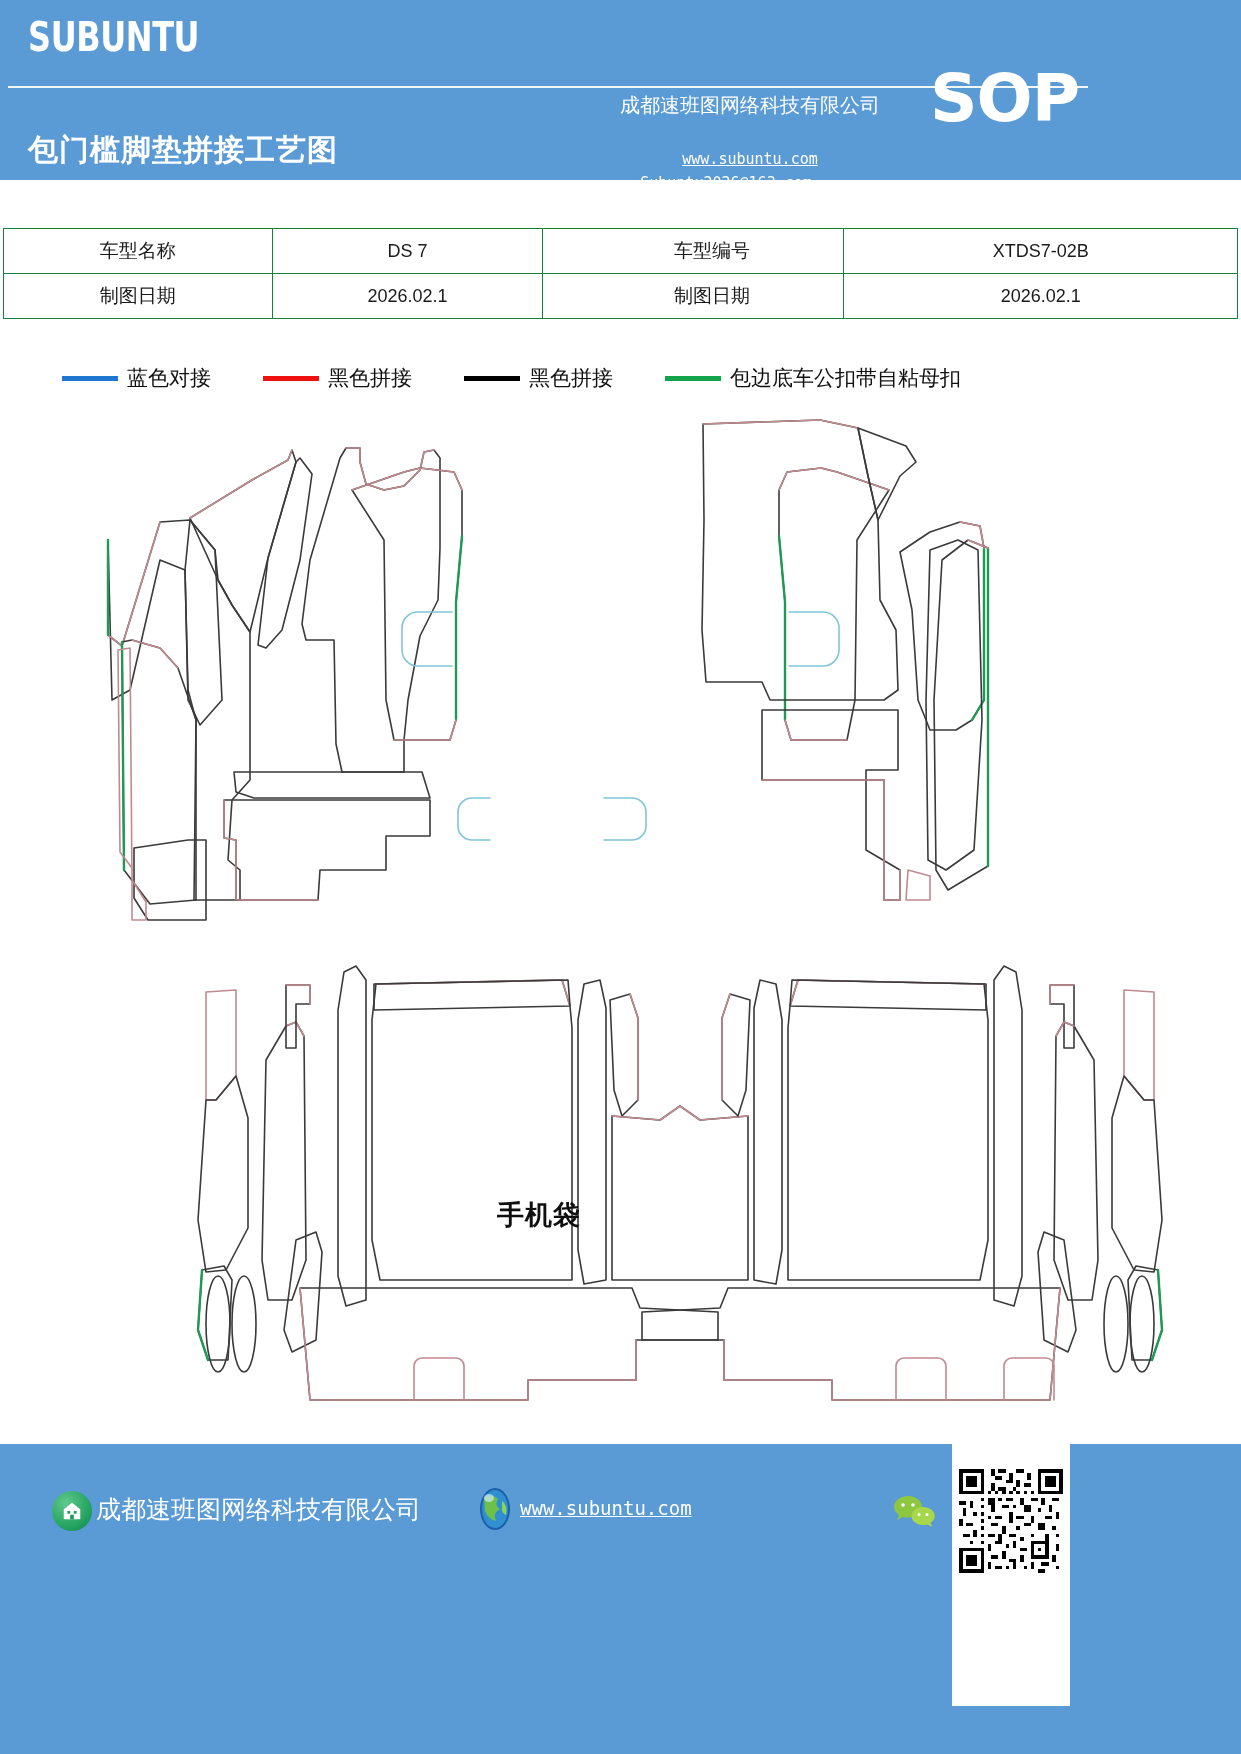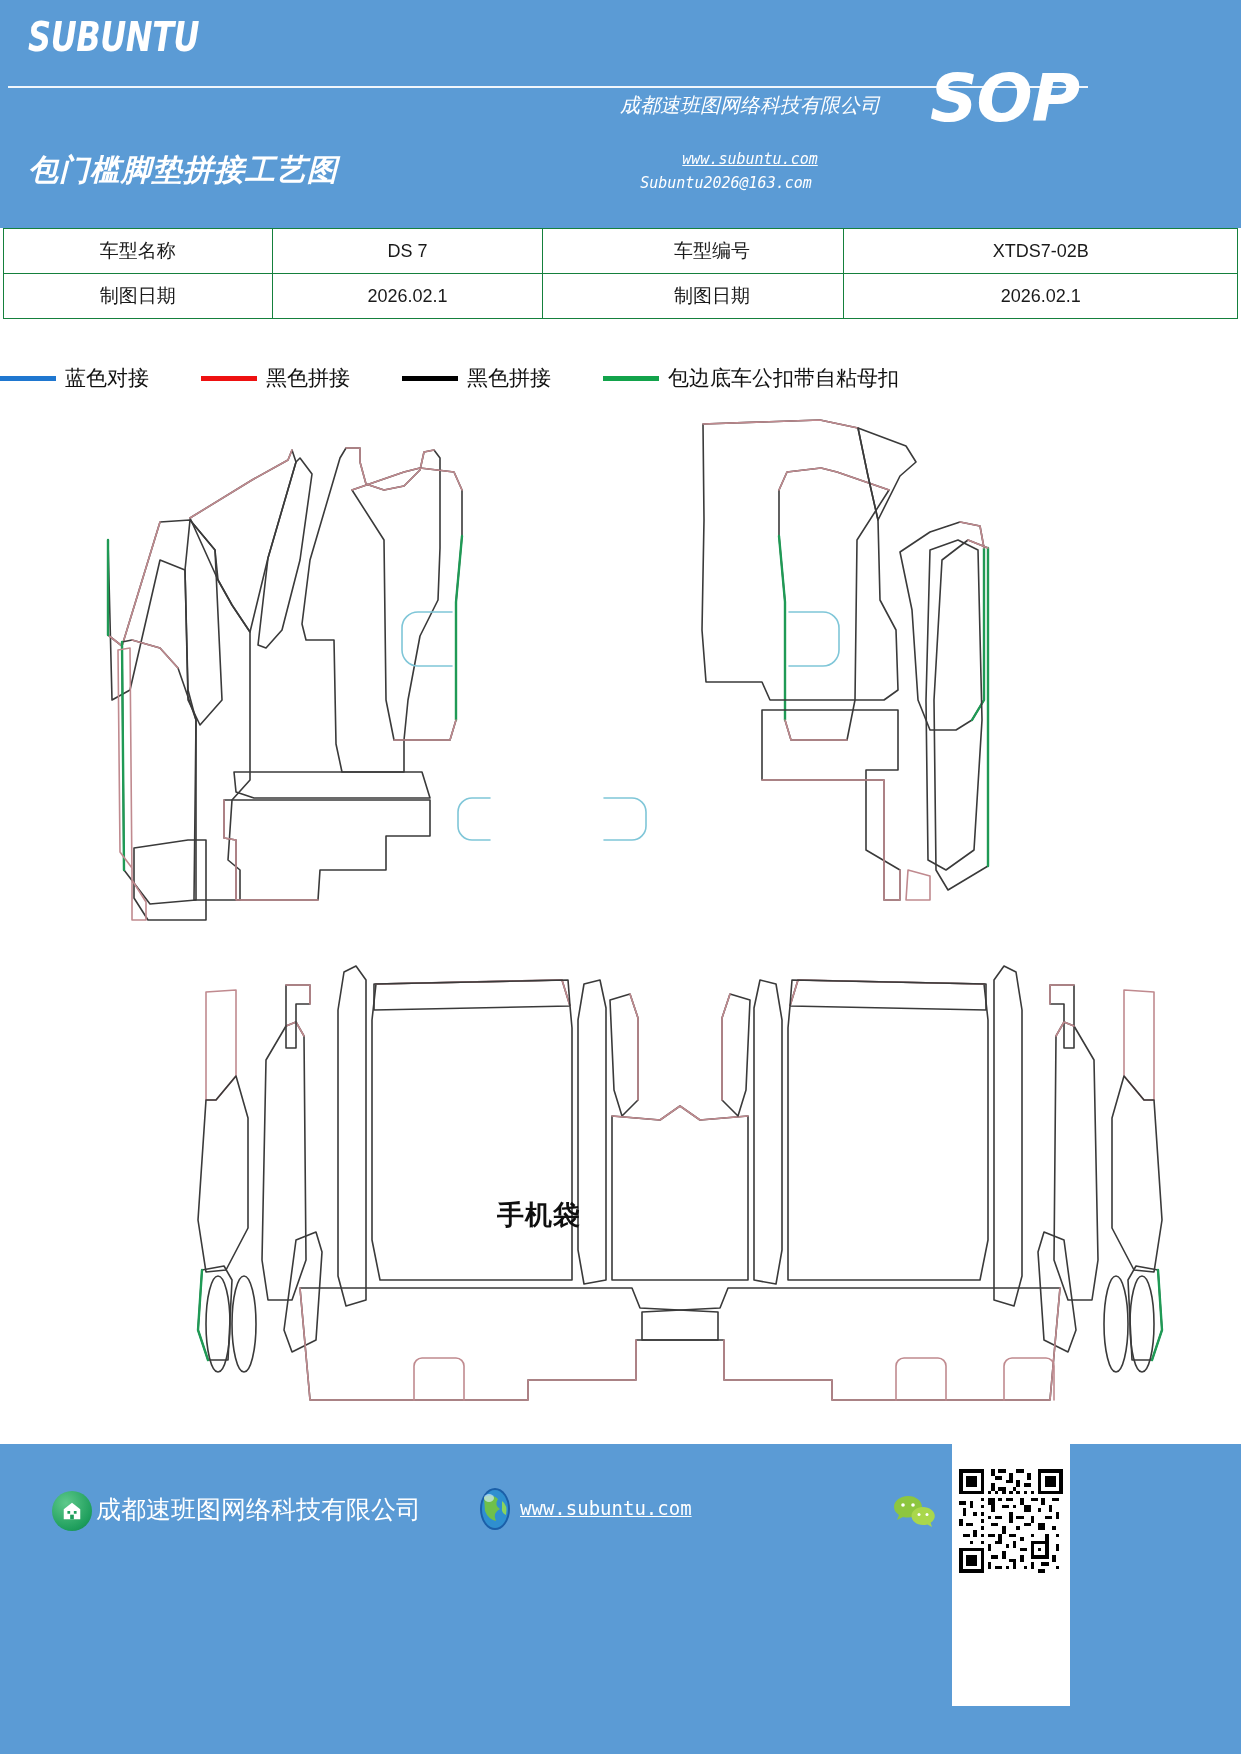--- a/index.html
+++ b/index.html
@@ -16,9 +16,8 @@
   
   .header {
     position:relative;
-    width:1241px; height:228px;
+    width:1241px; height:180px;
     background:#5b9bd5;
-    font-style:italic;
   }
   .brand {
     position:absolute; left:28px; top:14px;

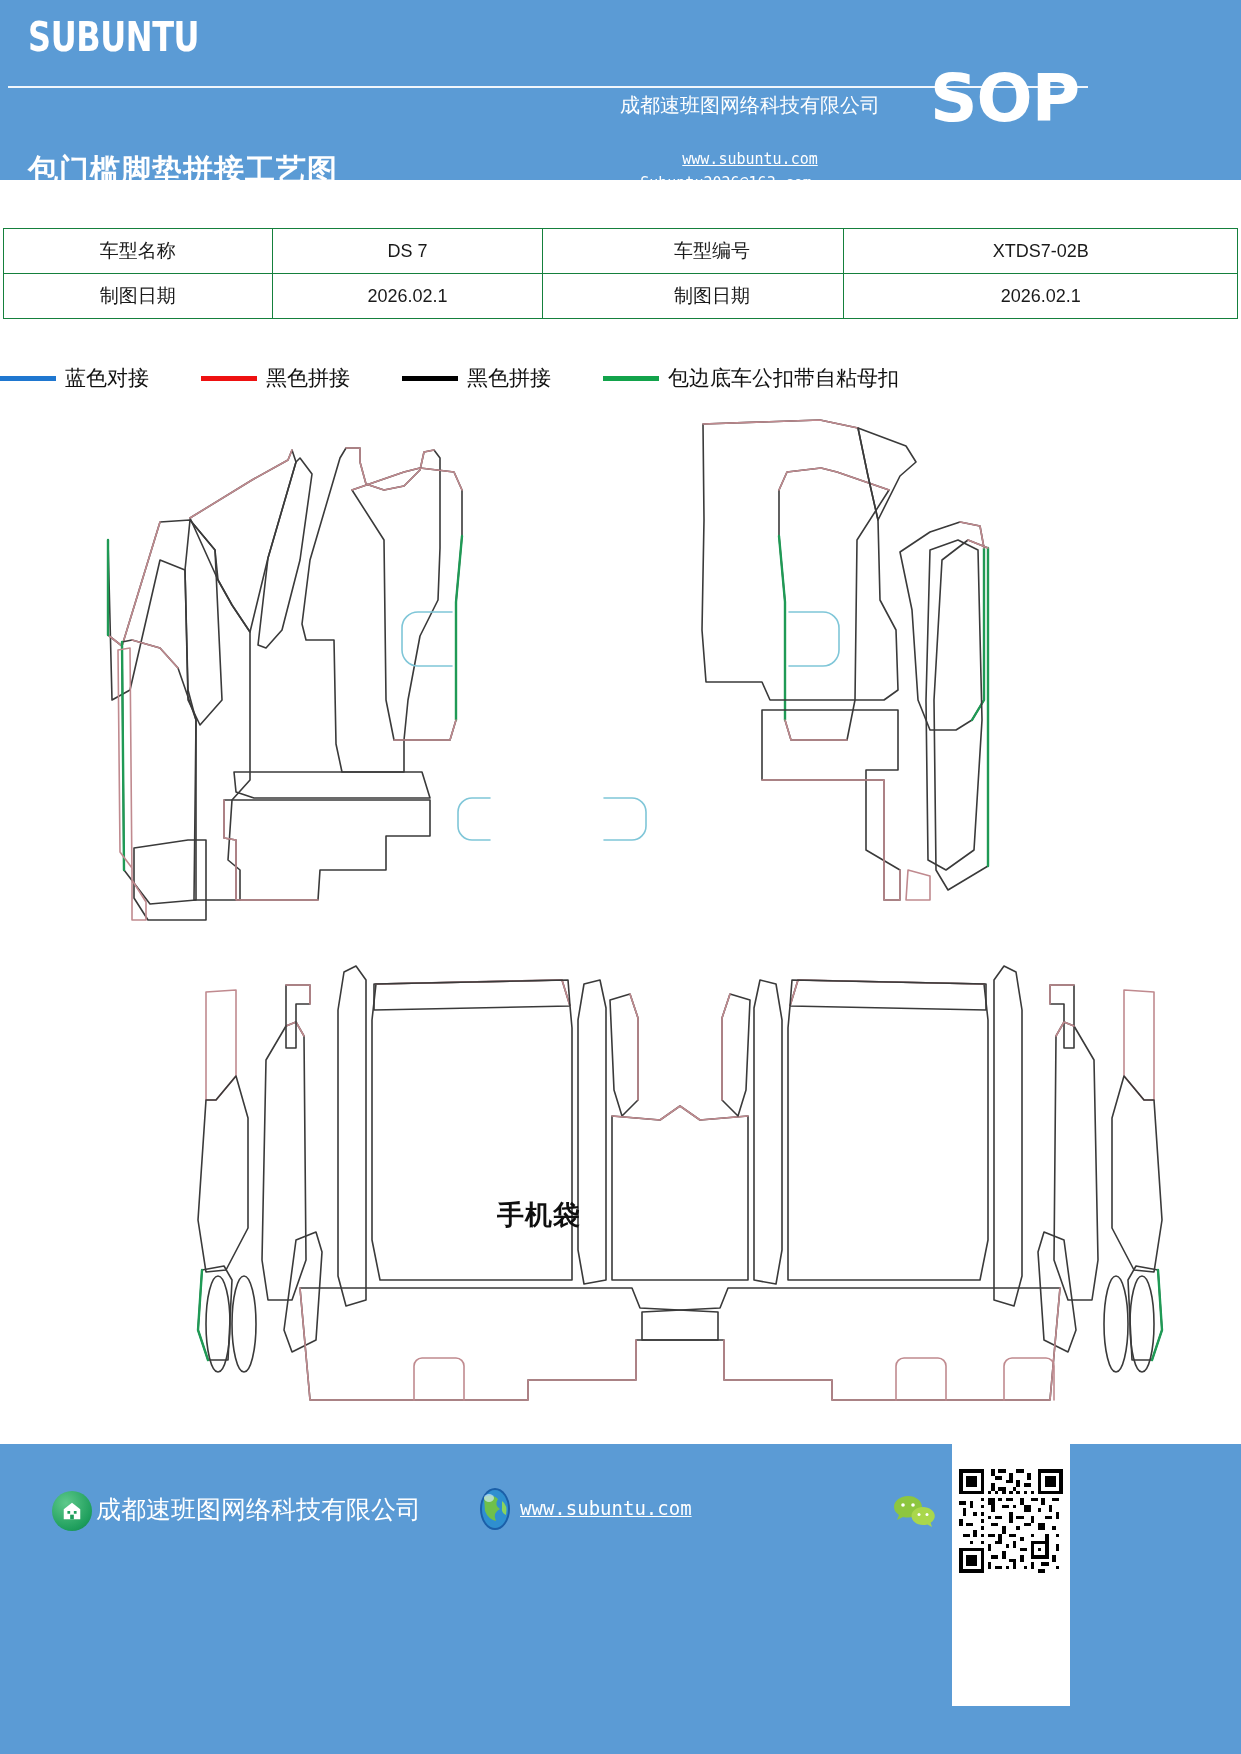--- a/index.html
+++ b/index.html
@@ -42,7 +42,6 @@
     font-size:30px;
     color:#ffffff;
     letter-spacing:1px;
-    margin-top:20px;
   }
   .company-cn {
     position:absolute; left:600px; top:92px;

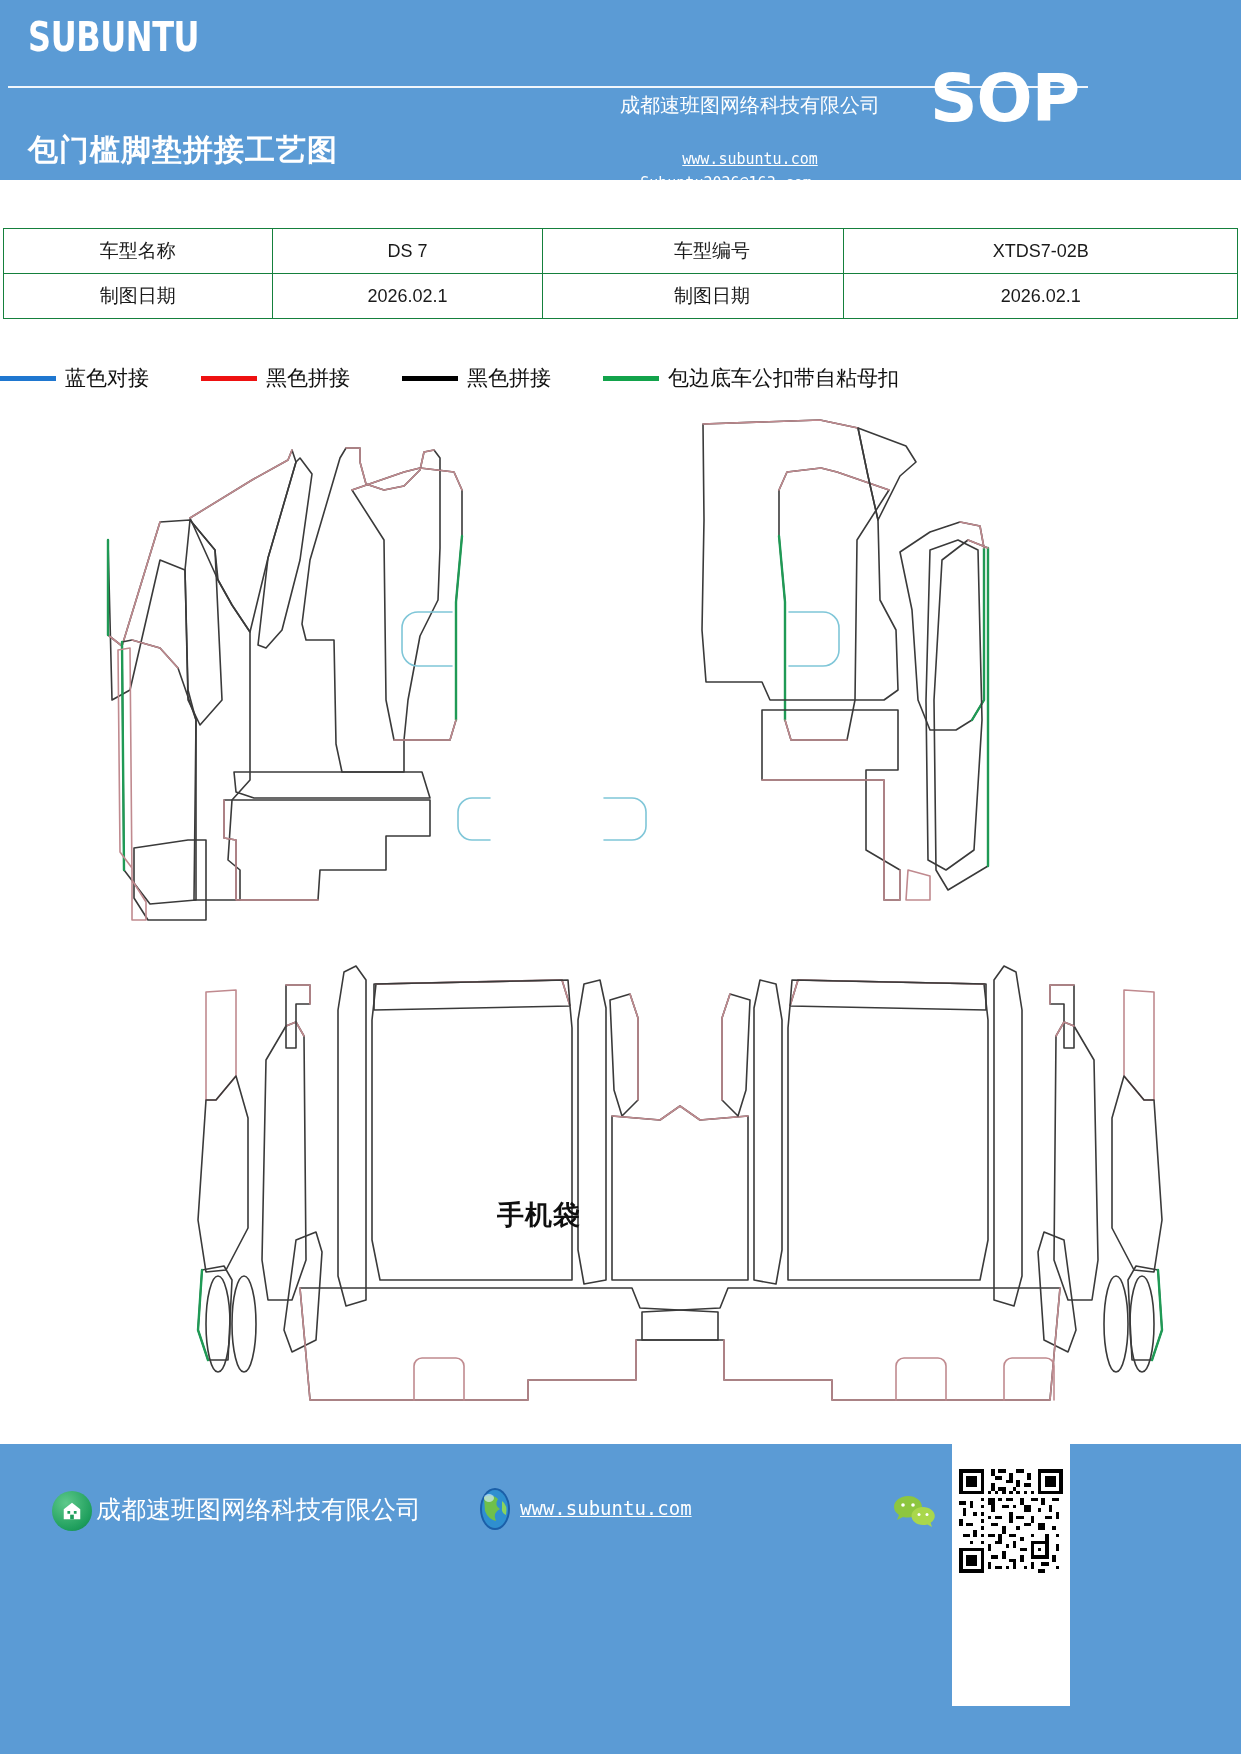--- a/index.html
+++ b/index.html
@@ -98,6 +98,7 @@
     width:1241px; height:44px;
     display:flex;
     align-items:center;
+    padding-left:62px;
   }
   .legend-item { display:flex; align-items:center; margin-right:52px; }
   .legend-swatch { width:56px; height:5px; margin-right:9px; }

